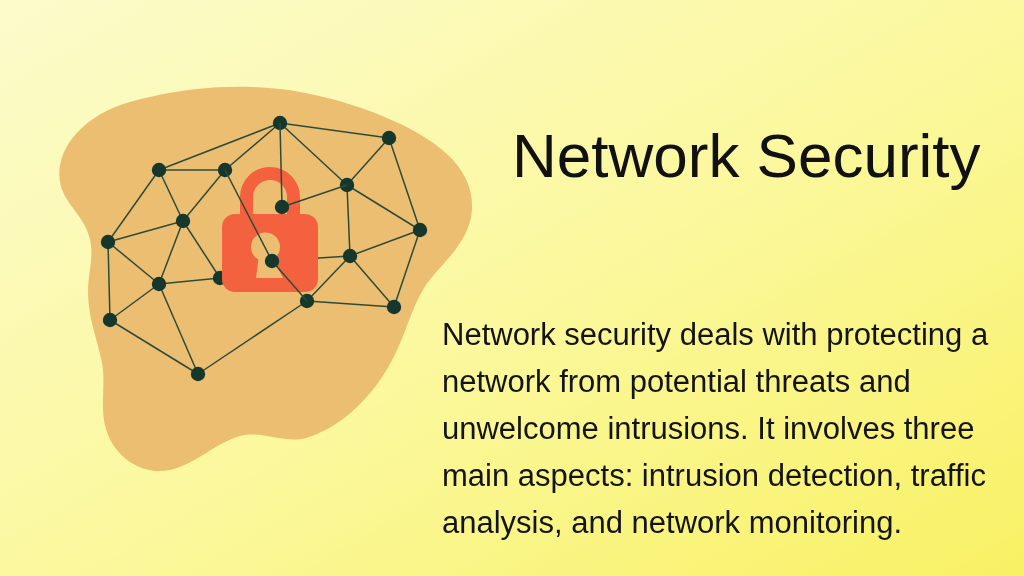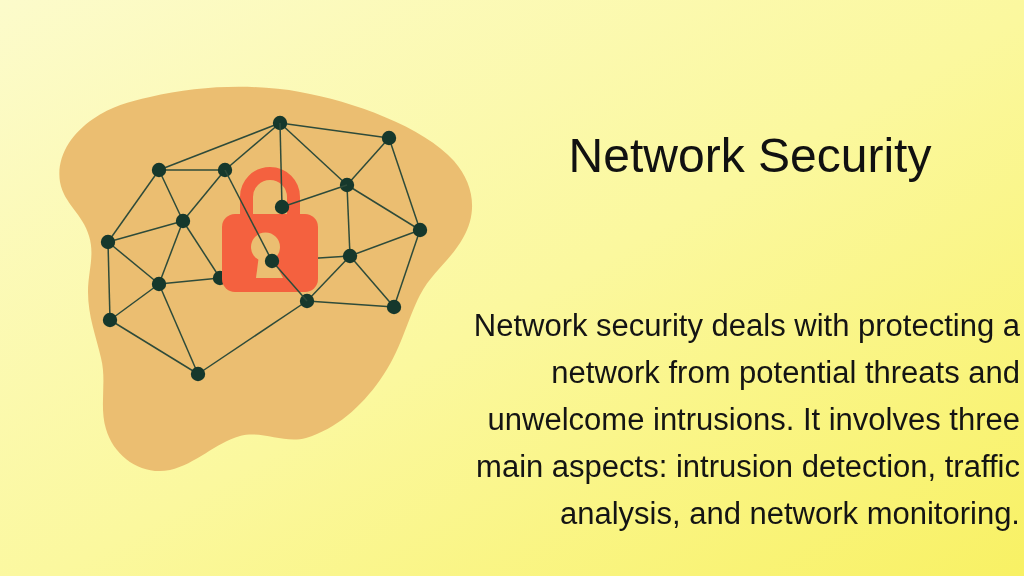--- a/index.html
+++ b/index.html
@@ -19,8 +19,8 @@
   .lock-shackle{fill:none;stroke:var(--lock,#F4613F);stroke-width:13;}
   .keyhole{fill:var(--blob,#EBBE71);}
   .title{
-    position:absolute;left:494px;width:512px;top:118px;
-    font-size:48px;line-height:76px;text-align:center;
+    position:absolute;left:512px;width:512px;top:118px;
+    font-size:62px;line-height:76px;text-align:left;
     color:var(--title-text,#111111);white-space:nowrap;
   }
   .body-text{

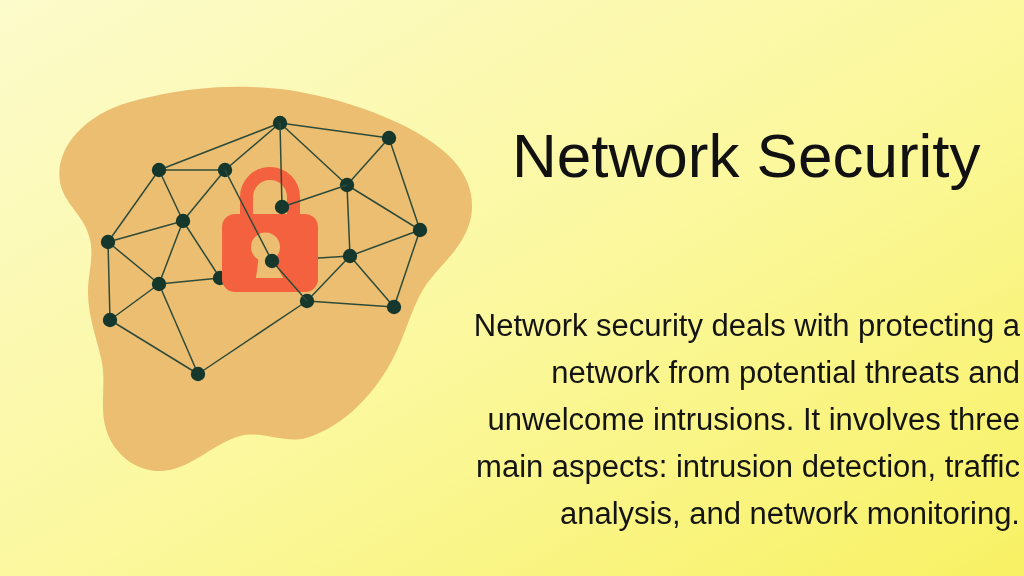--- a/index.html
+++ b/index.html
@@ -24,8 +24,8 @@
     color:var(--title-text,#111111);white-space:nowrap;
   }
   .body-text{
-    position:absolute;left:442px;width:578px;top:302px;
-    font-size:31px;line-height:47px;text-align:right;
+    position:absolute;left:442px;width:578px;top:311px;
+    font-size:31px;line-height:47px;text-align:left;
     color:var(--body-text,#141414);
   }
 </style>

